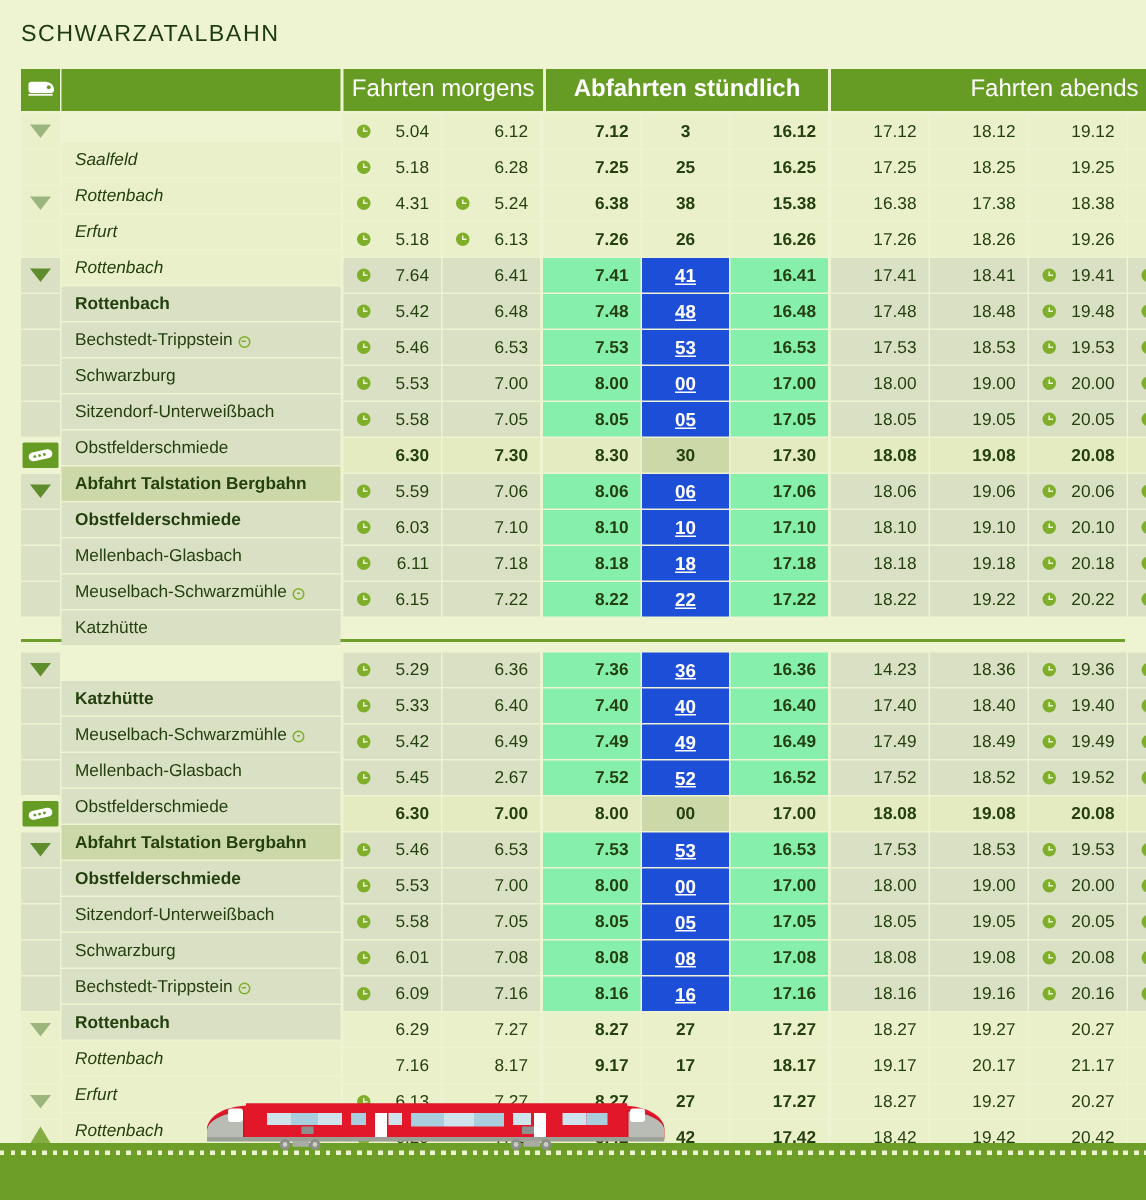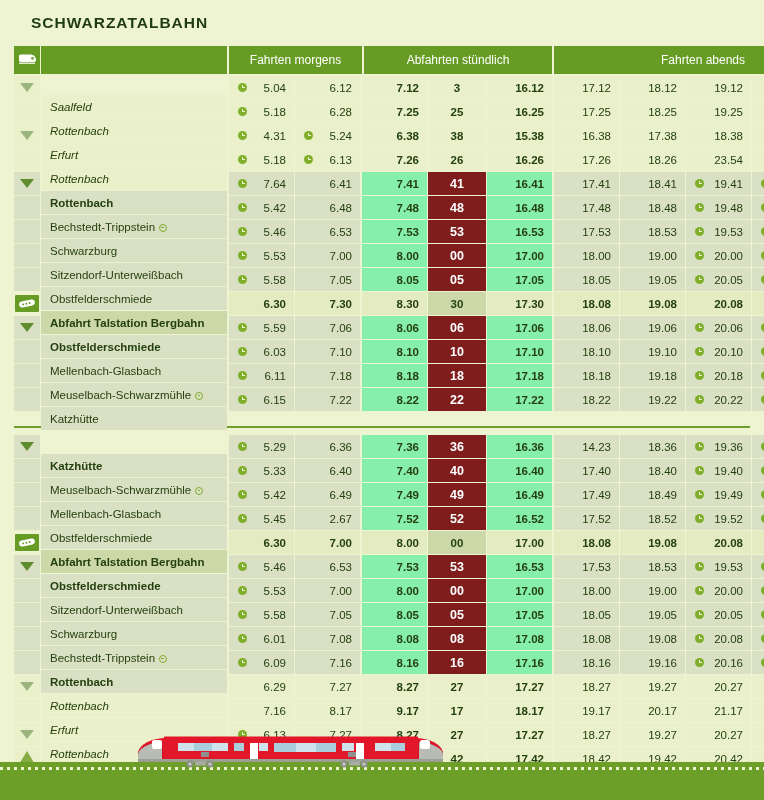--- a/index.html
+++ b/index.html
@@ -13,8 +13,8 @@
 
   
   .title {
-    position: absolute; left: 31px; top: 14px;
-    font-size: 15.5px; font-weight: bold; letter-spacing: 1.0px;
+    position: absolute; left: 14px; top: 14px;
+    font-size: 15.5px; font-weight: normal; letter-spacing: 1.0px;
     color: #1d3a10;
   }
 

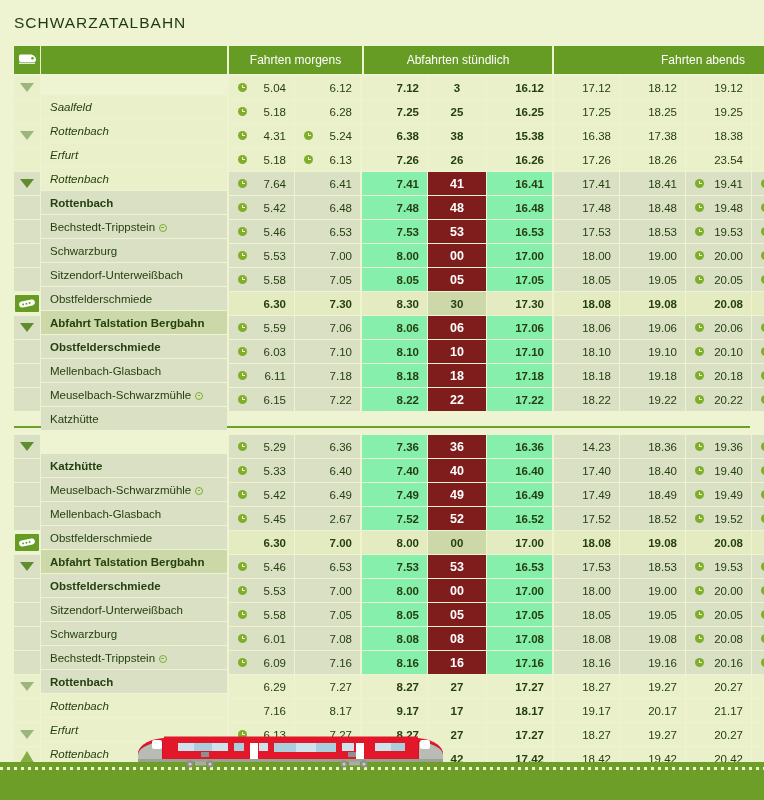--- a/index.html
+++ b/index.html
@@ -34,7 +34,7 @@
   .hdr { height: 28px; margin-bottom: 2px; }
   .hdr .hcell {
     background: #679c24; color: #ffffff;
-    font-size: 12px; display: flex; align-items: center; justify-content: center;
+    font-size: 16px; display: flex; align-items: center; justify-content: center;
     height: 28px;
   }
   .hdr .h-icon { width: 26px; flex: 0 0 26px; margin-right: 1px; }

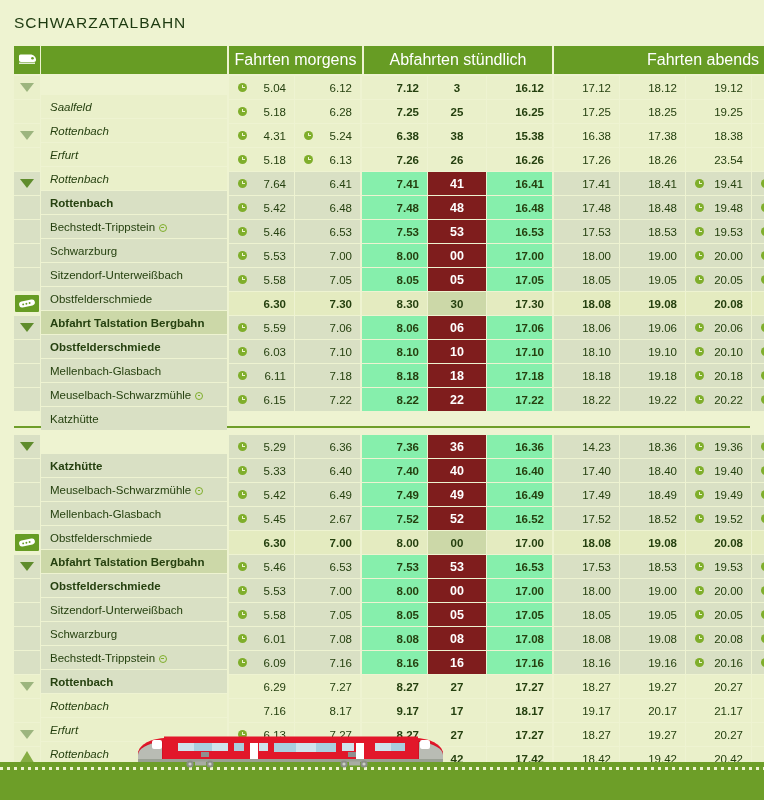--- a/index.html
+++ b/index.html
@@ -40,7 +40,7 @@
   .hdr .h-icon { width: 26px; flex: 0 0 26px; margin-right: 1px; }
   .hdr .h-blank { width: 186px; flex: 0 0 186px; margin-right: 2px; }
   .hdr .h-morg { width: 133px; flex: 0 0 133px; margin-right: 2px; }
-  .hdr .h-stund { width: 188px; flex: 0 0 188px; margin-right: 2px; font-weight: normal; }
+  .hdr .h-stund { width: 188px; flex: 0 0 188px; margin-right: 2px; font-weight: bold; }
   .hdr .h-abend { width: 298px; flex: 0 0 298px; }
   .train-hdr-icon { width: 20px; height: 12px; position: relative; }
   .train-hdr-icon svg { display: block; }

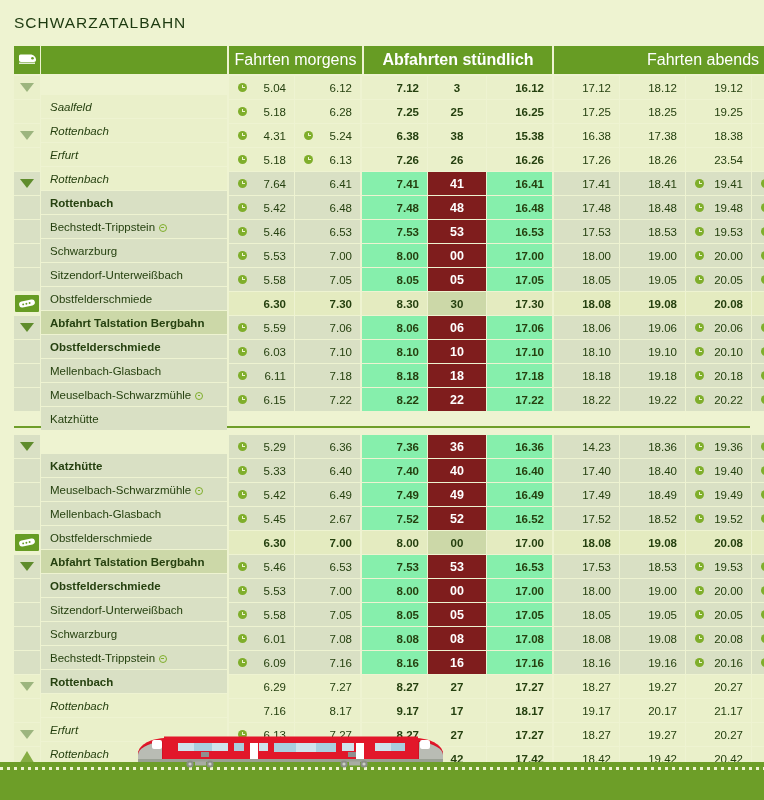--- a/index.html
+++ b/index.html
@@ -294,7 +294,7 @@
             <span>18.26</span>
           </div>
           <div class="cell num c-ev bg-pale gap1">
-            <span>23.54</span>
+            <span>19.26</span>
           </div>
           <div class="cell num c-ev bg-pale"></div>
         </div>

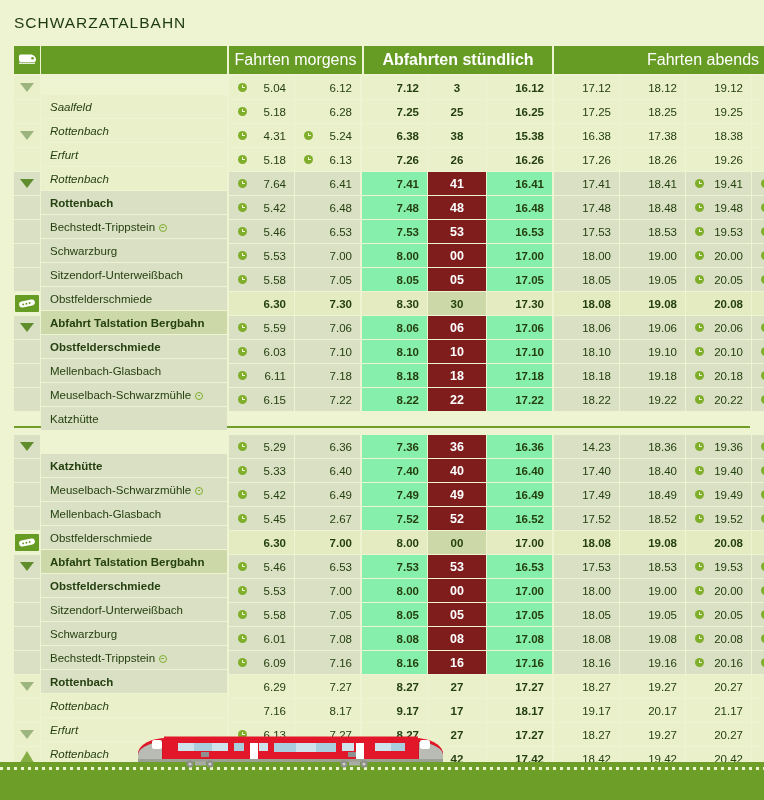--- a/index.html
+++ b/index.html
@@ -63,7 +63,7 @@
   .bg-pale   { background: #eaf0ca; }   
   .bg-gray   { background: #d9e0c4; }   
   .bg-lemon  { background: #86efac; }   
-  .bg-dark   { background: #7f1d1d; }   
+  .bg-dark   { background: #1d4ed8; text-decoration: underline; }   
   .bg-bergb  { background: #e4ebc0; align-items: center; }
   .bg-bergb2 { background: #ccd8a8; text-align: center; }
   .bg-none   { background: transparent; }

